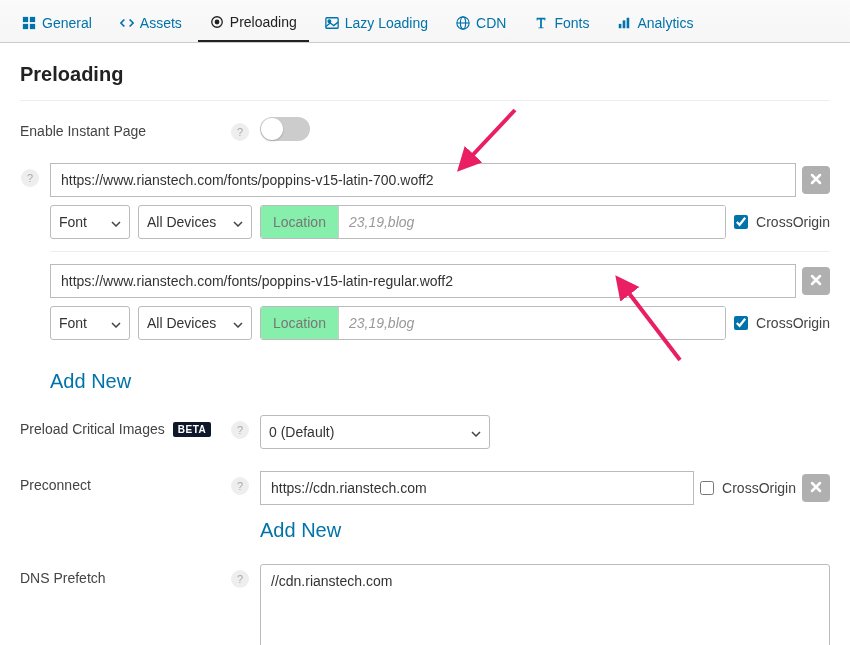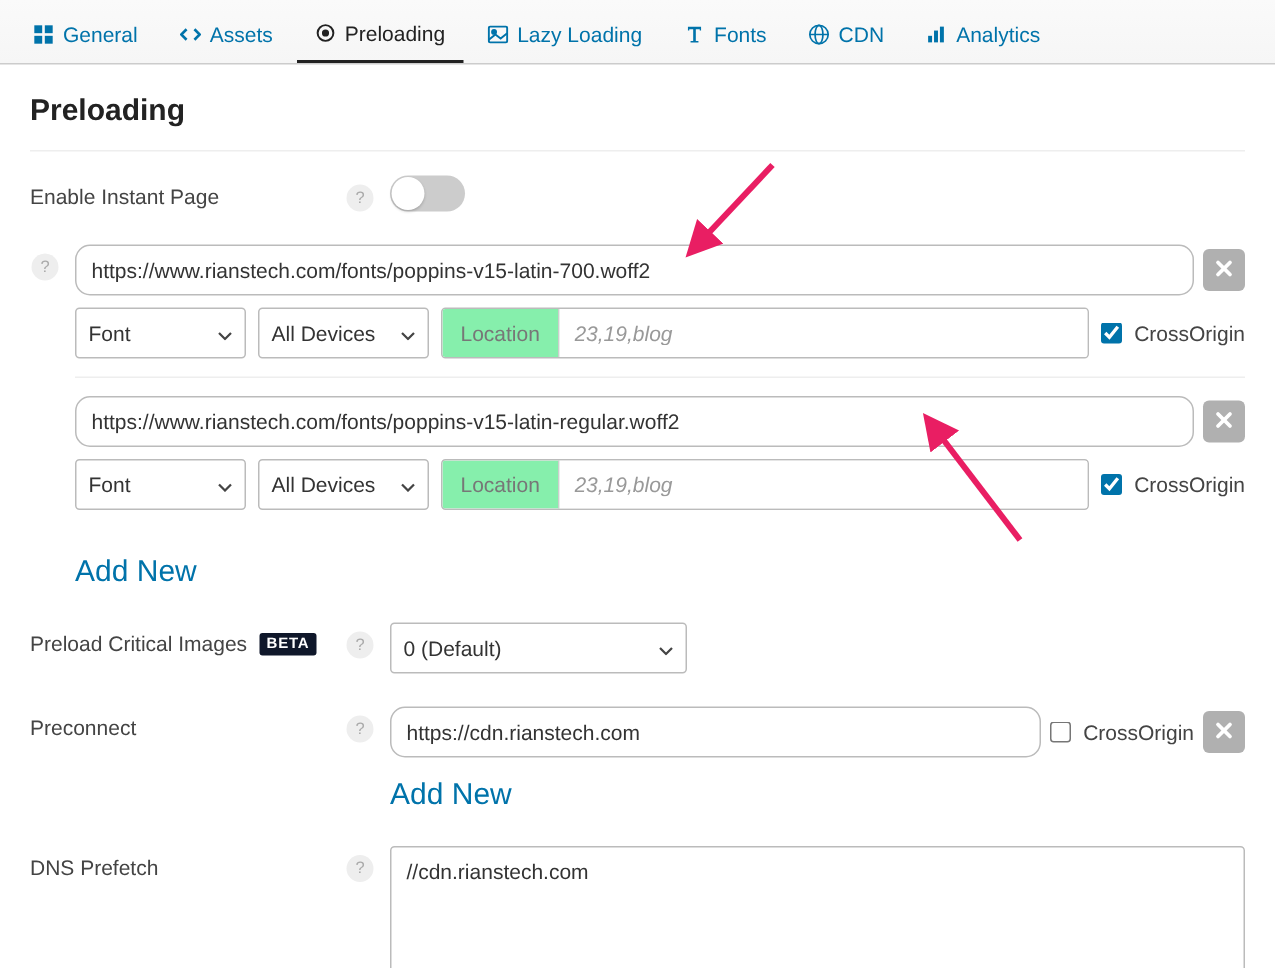--- a/index.html
+++ b/index.html
@@ -186,14 +186,6 @@
     </div>
     <div class="tab">
       <span class="tab-icon">
-        <svg viewBox="0 0 16 16" fill="#0073aa">
-            <path d="M3 2h10v3h-1V4H9v9h2v1H5v-1h2V4H4v1H3z"></path>
-          </svg>
-      </span>
-      <span>Fonts</span>
-    </div>
-    <div class="tab">
-      <span class="tab-icon">
         <svg viewBox="0 0 16 16" fill="none" stroke="#0073aa" stroke-width="1.3">
             <circle cx="8" cy="8" r="7"></circle>
             <ellipse cx="8" cy="8" rx="3" ry="7"></ellipse>
@@ -201,6 +193,14 @@
           </svg>
       </span>
       <span>CDN</span>
+    </div>
+    <div class="tab">
+      <span class="tab-icon">
+        <svg viewBox="0 0 16 16" fill="#0073aa">
+            <path d="M3 2h10v3h-1V4H9v9h2v1H5v-1h2V4H4v1H3z"></path>
+          </svg>
+      </span>
+      <span>Fonts</span>
     </div>
     <div class="tab">
       <span class="tab-icon">

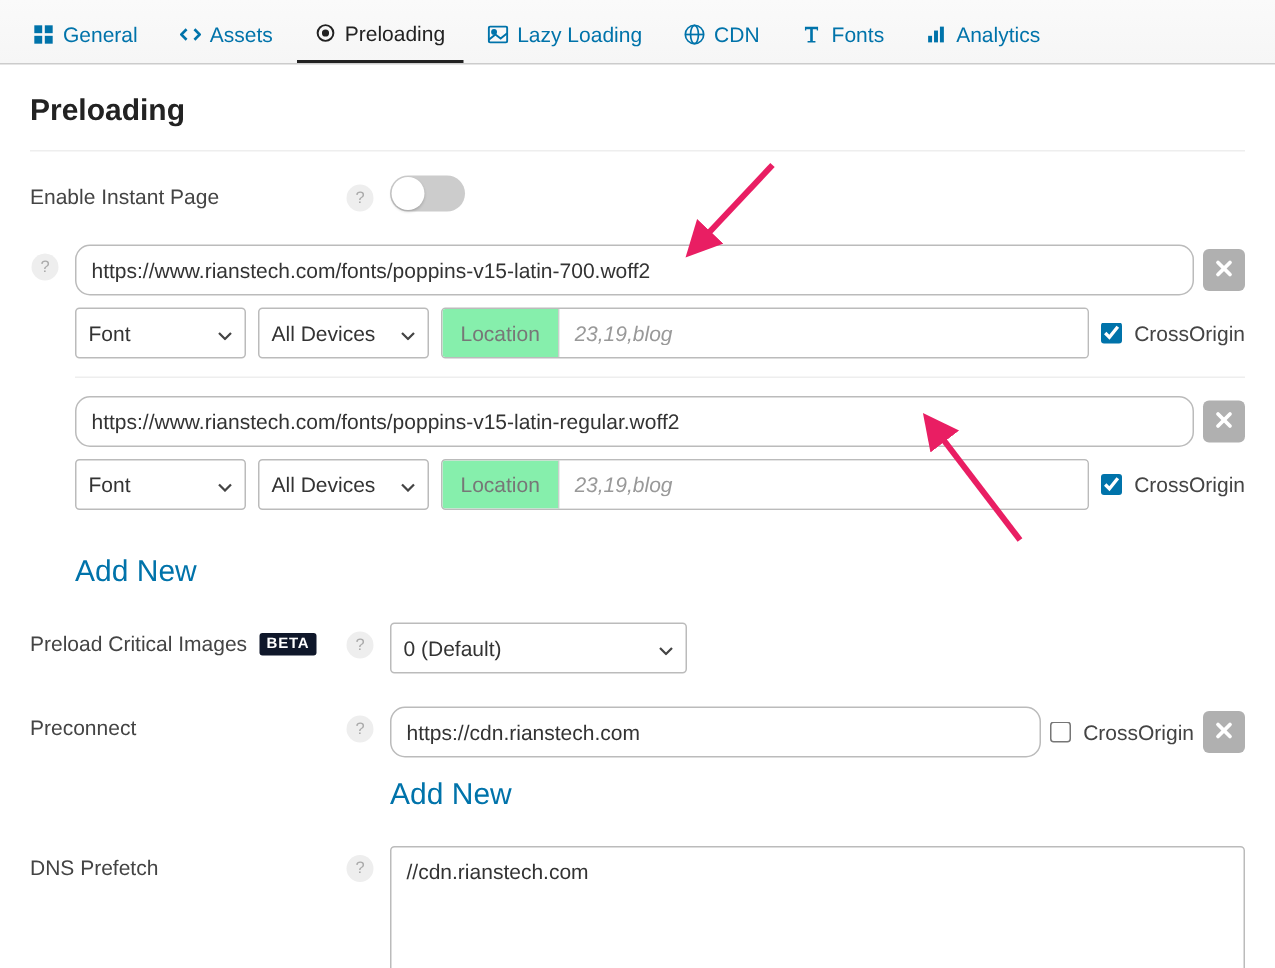--- a/index.html
+++ b/index.html
@@ -94,7 +94,7 @@
     .preload-block { border-bottom: 1px solid #eee; padding-bottom: 12px; margin-bottom: 12px; }
     .preload-url-row { display: flex; gap: 6px; margin-bottom: 8px; align-items: center; }
     .text-input {
-      flex: 1; border: 1px solid #bbb; border-radius: 10px;
+      flex: 1; border: 1px solid #bbb; border-radius: 0;
       padding: 8px 10px; font-size: 14px; color: #333; background: #fff;
     }
     .del-btn {

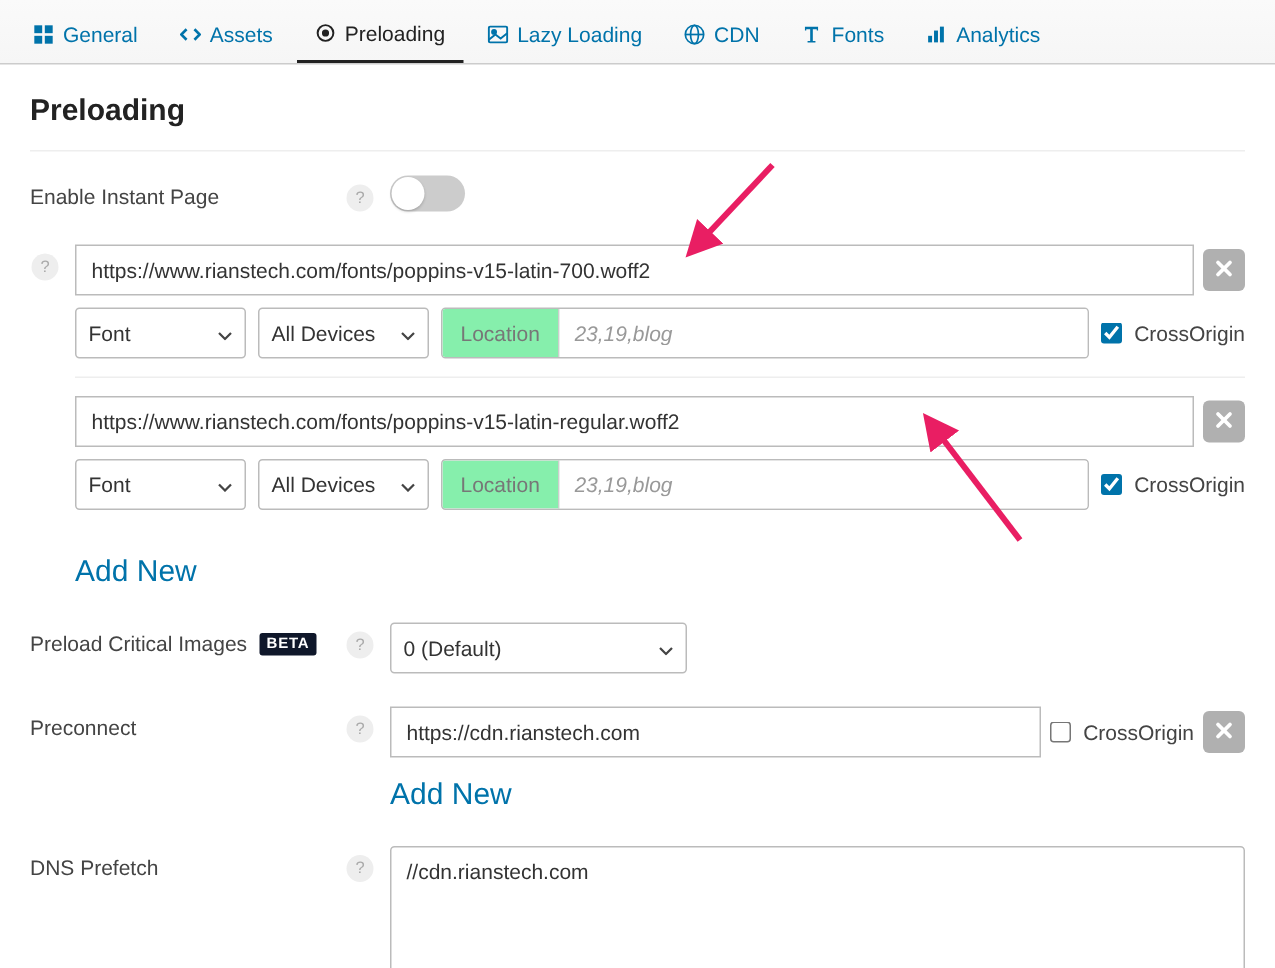--- a/index.html
+++ b/index.html
@@ -109,7 +109,7 @@
       display: flex; align-items: center; justify-content: space-between;
       cursor: pointer;
     }
-    .sel-as { width: 114px; }
+    .sel-as { width: 80px; }
     .sel-dev { width: 114px; }
     .chevron { margin-left: 8px; }
     .location-group {

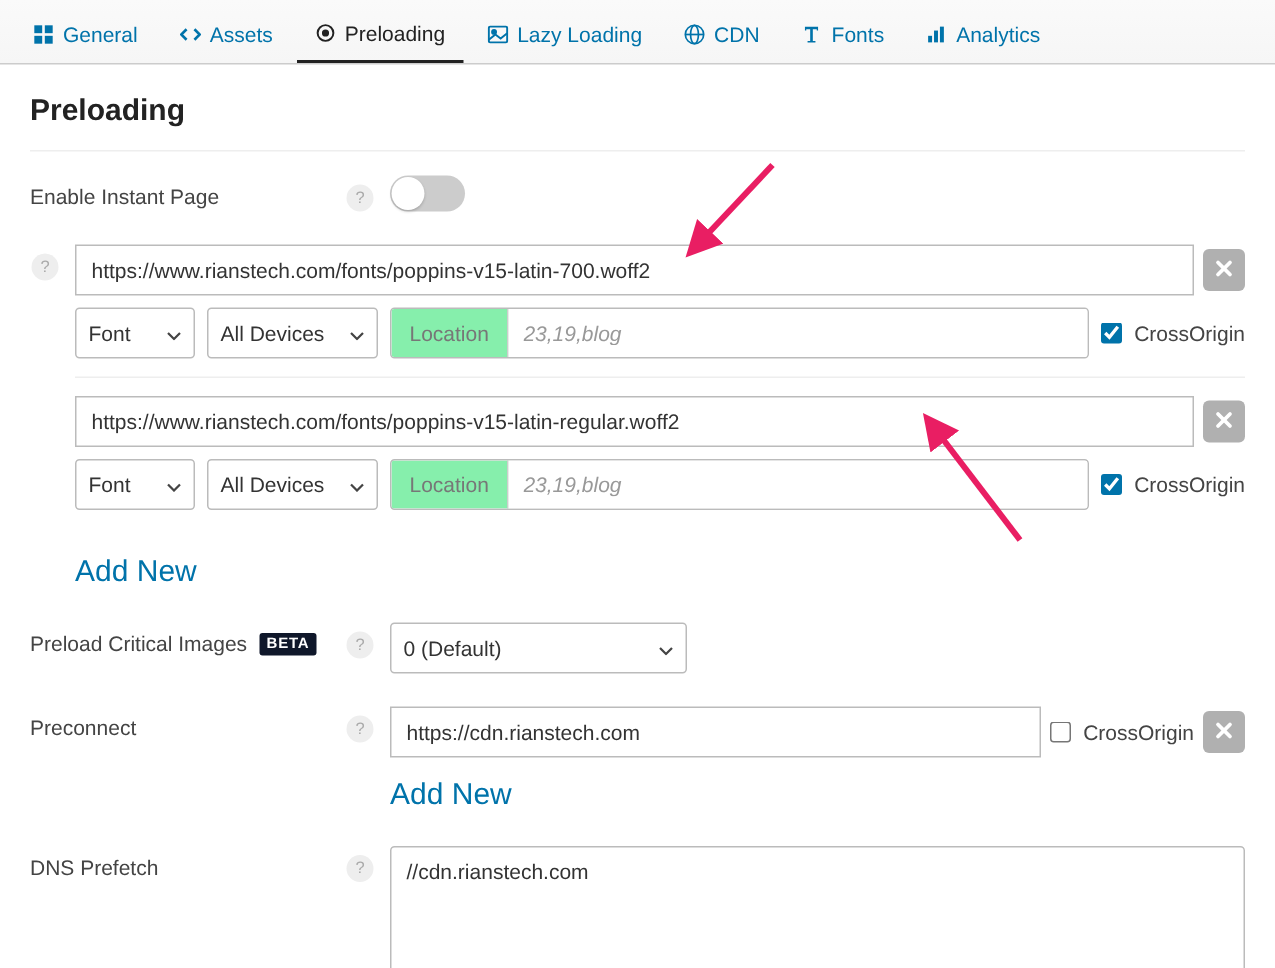--- a/index.html
+++ b/index.html
@@ -320,7 +320,7 @@
           <span class="help">?</span>
         </div>
       <div class="control-col">
-        <div class="select" style="width:198px;align-items:flex-end;">
+        <div class="select" style="width:230px;align-items:flex-end;">
           <span>0 (Default)</span>
           <span class="chevron"><svg width="10" height="6" viewBox="0 0 10 6">
                 <polyline points="1,1 5,5 9,1" fill="none" stroke="#444" stroke-width="1.5"></polyline>

